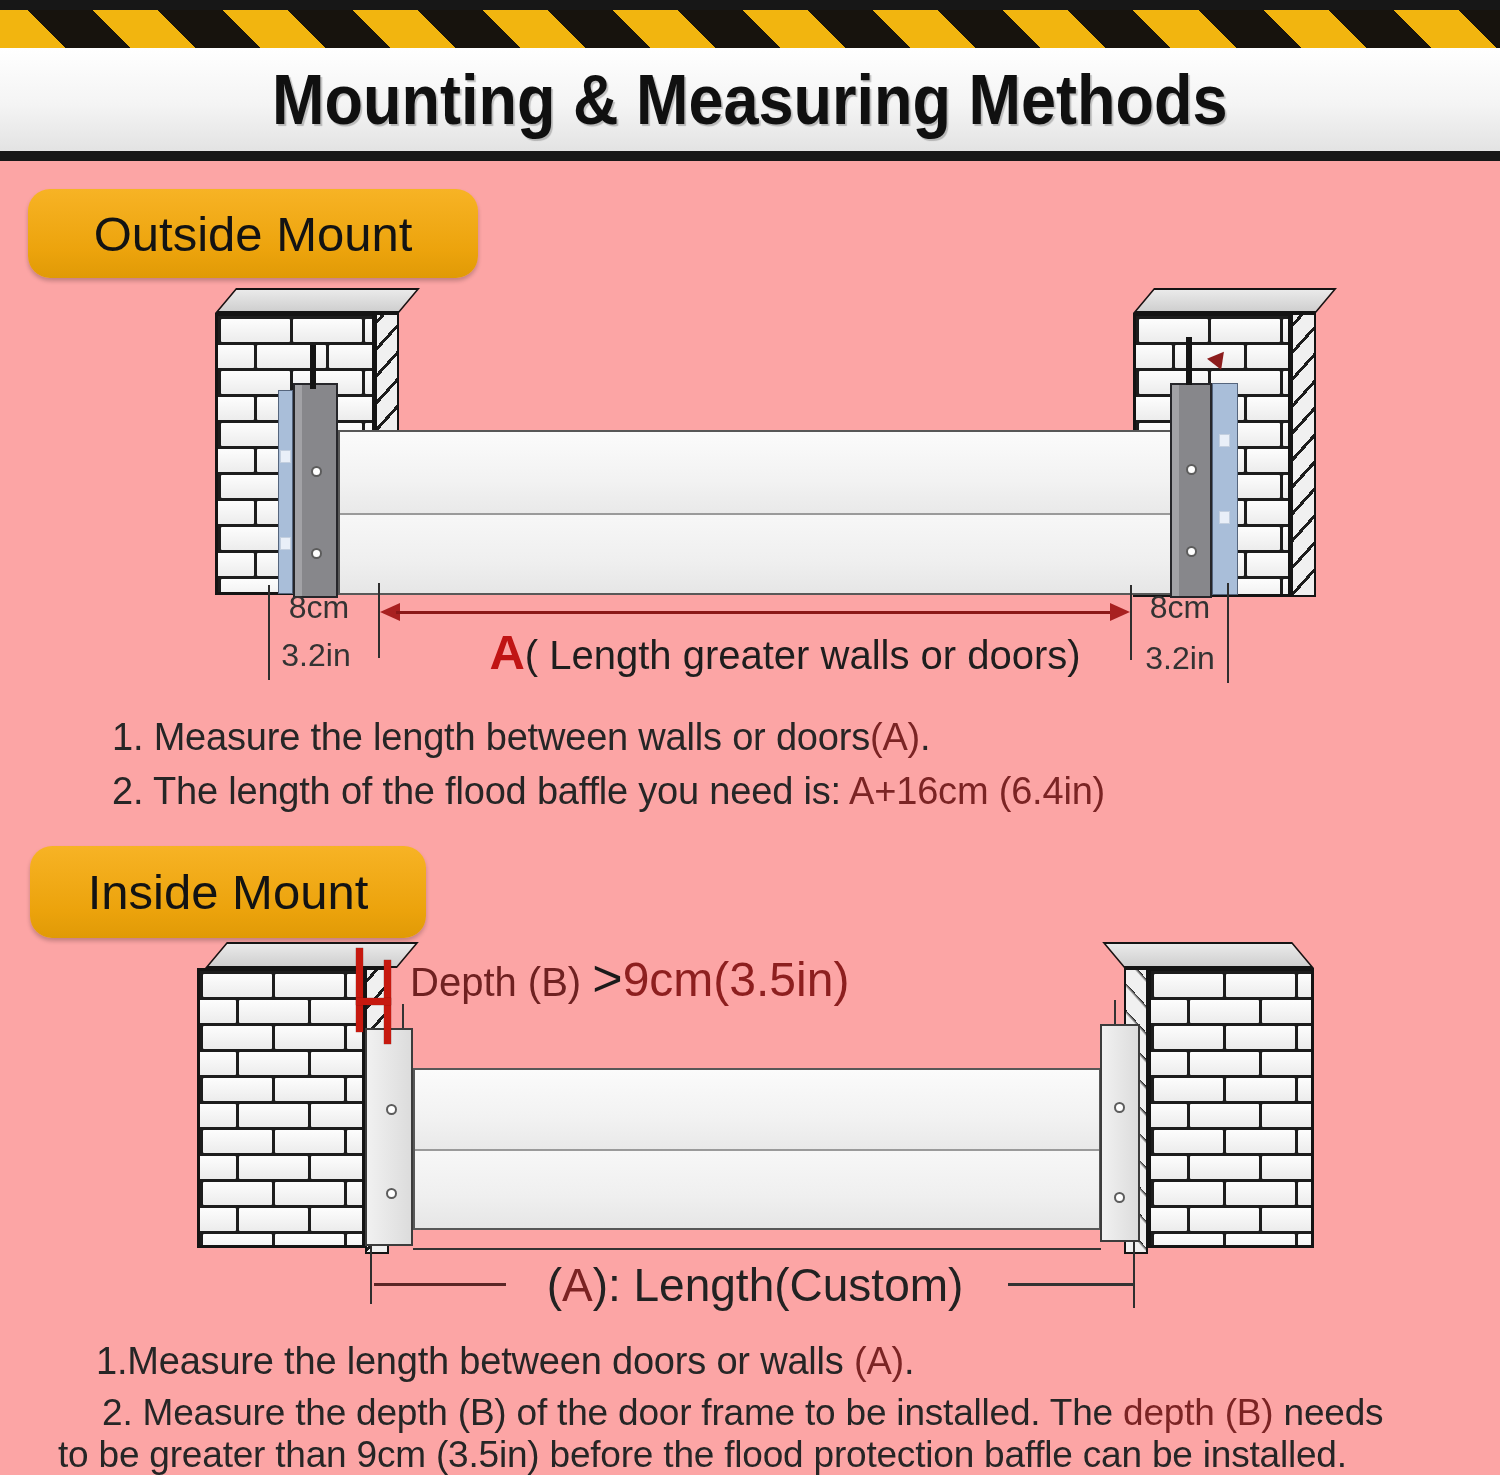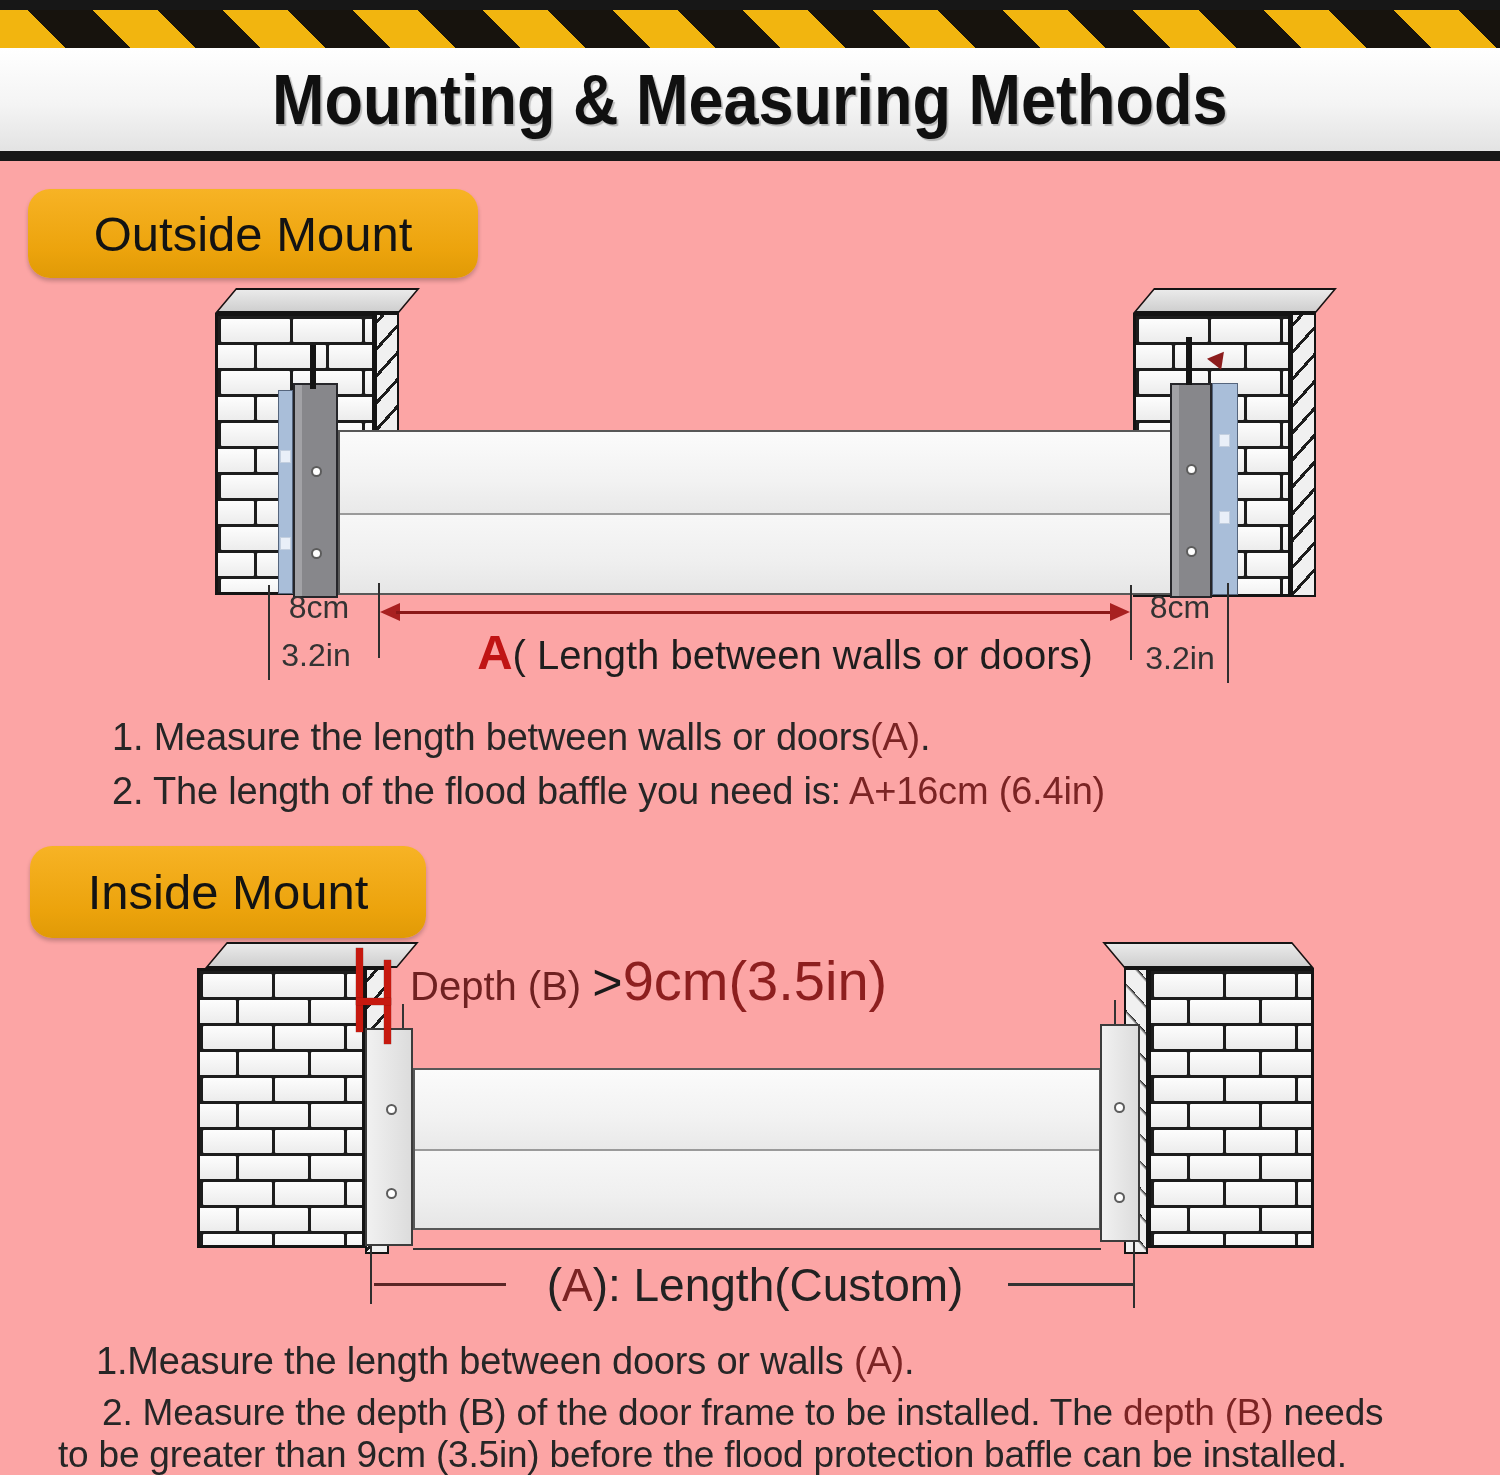--- a/index.html
+++ b/index.html
@@ -243,7 +243,7 @@
   <div class="abs ah r" style="left:1110px;top:603px;"></div>
 
   <div class="abs alabel" style="left:455px;top:624px;width:660px;">
-    <span class="bigA">A</span><span>( Length between walls or doors)</span>
+    <span class="bigA">A</span><span>( Length greater walls or doors)</span>
   </div>
 
   <div class="abs step" style="left:112px;top:716px;">

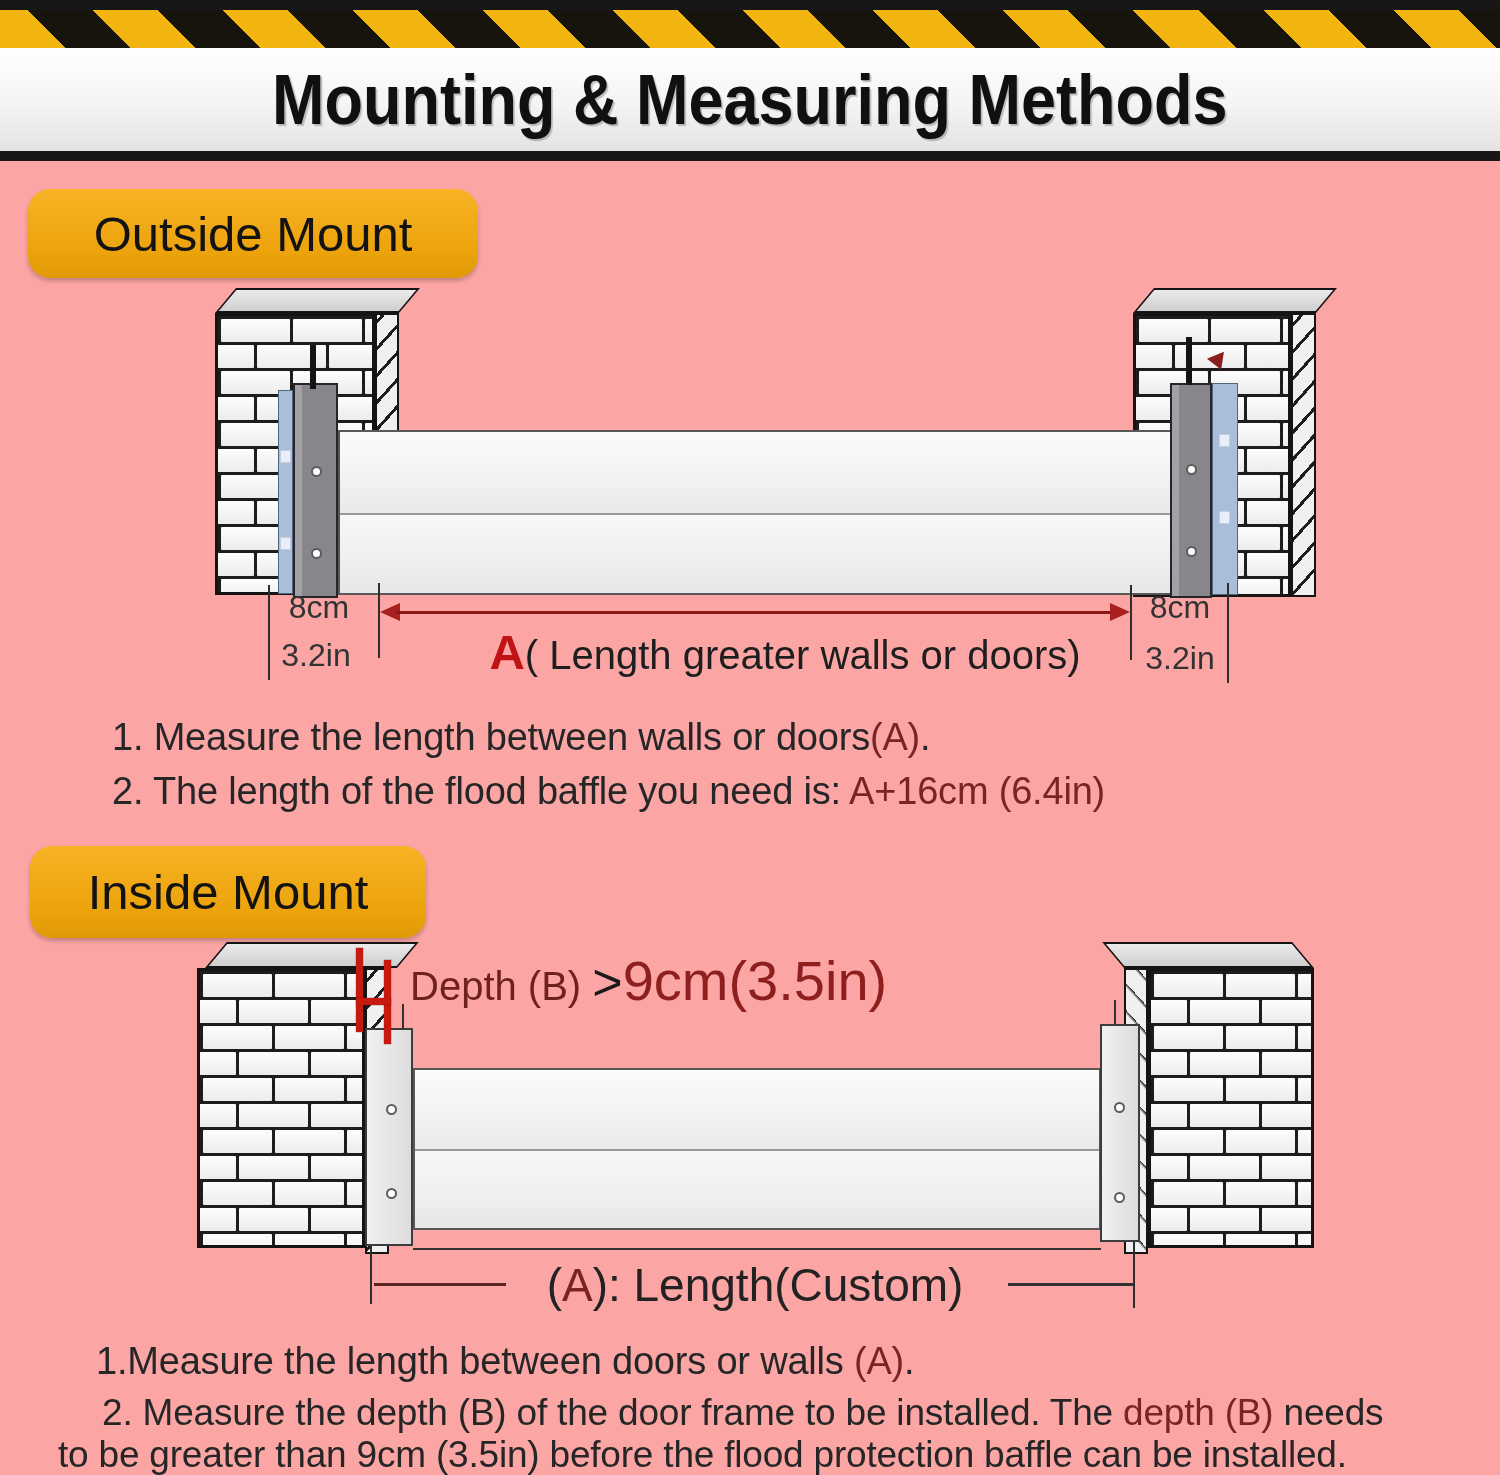--- a/index.html
+++ b/index.html
@@ -62,7 +62,7 @@
   .alabel .bigA{color:#c01414;font-weight:700;font-size:49px;}
   .depthlbl{white-space:nowrap;z-index:5;font-size:40px;color:#6f2121;}
   .depthlbl .gt{color:#1a1a1a;font-size:52px;font-weight:300;}
-  .depthlbl .val{color:#8d1f1f;font-size:56px;}
+  .depthlbl .val{color:#8d1f1f;font-size:48px;}
   .lenlbl{white-space:nowrap;text-align:center;z-index:5;font-size:46px;color:#222;}
   .lenlbl .mA{color:#7b2222;}
 

